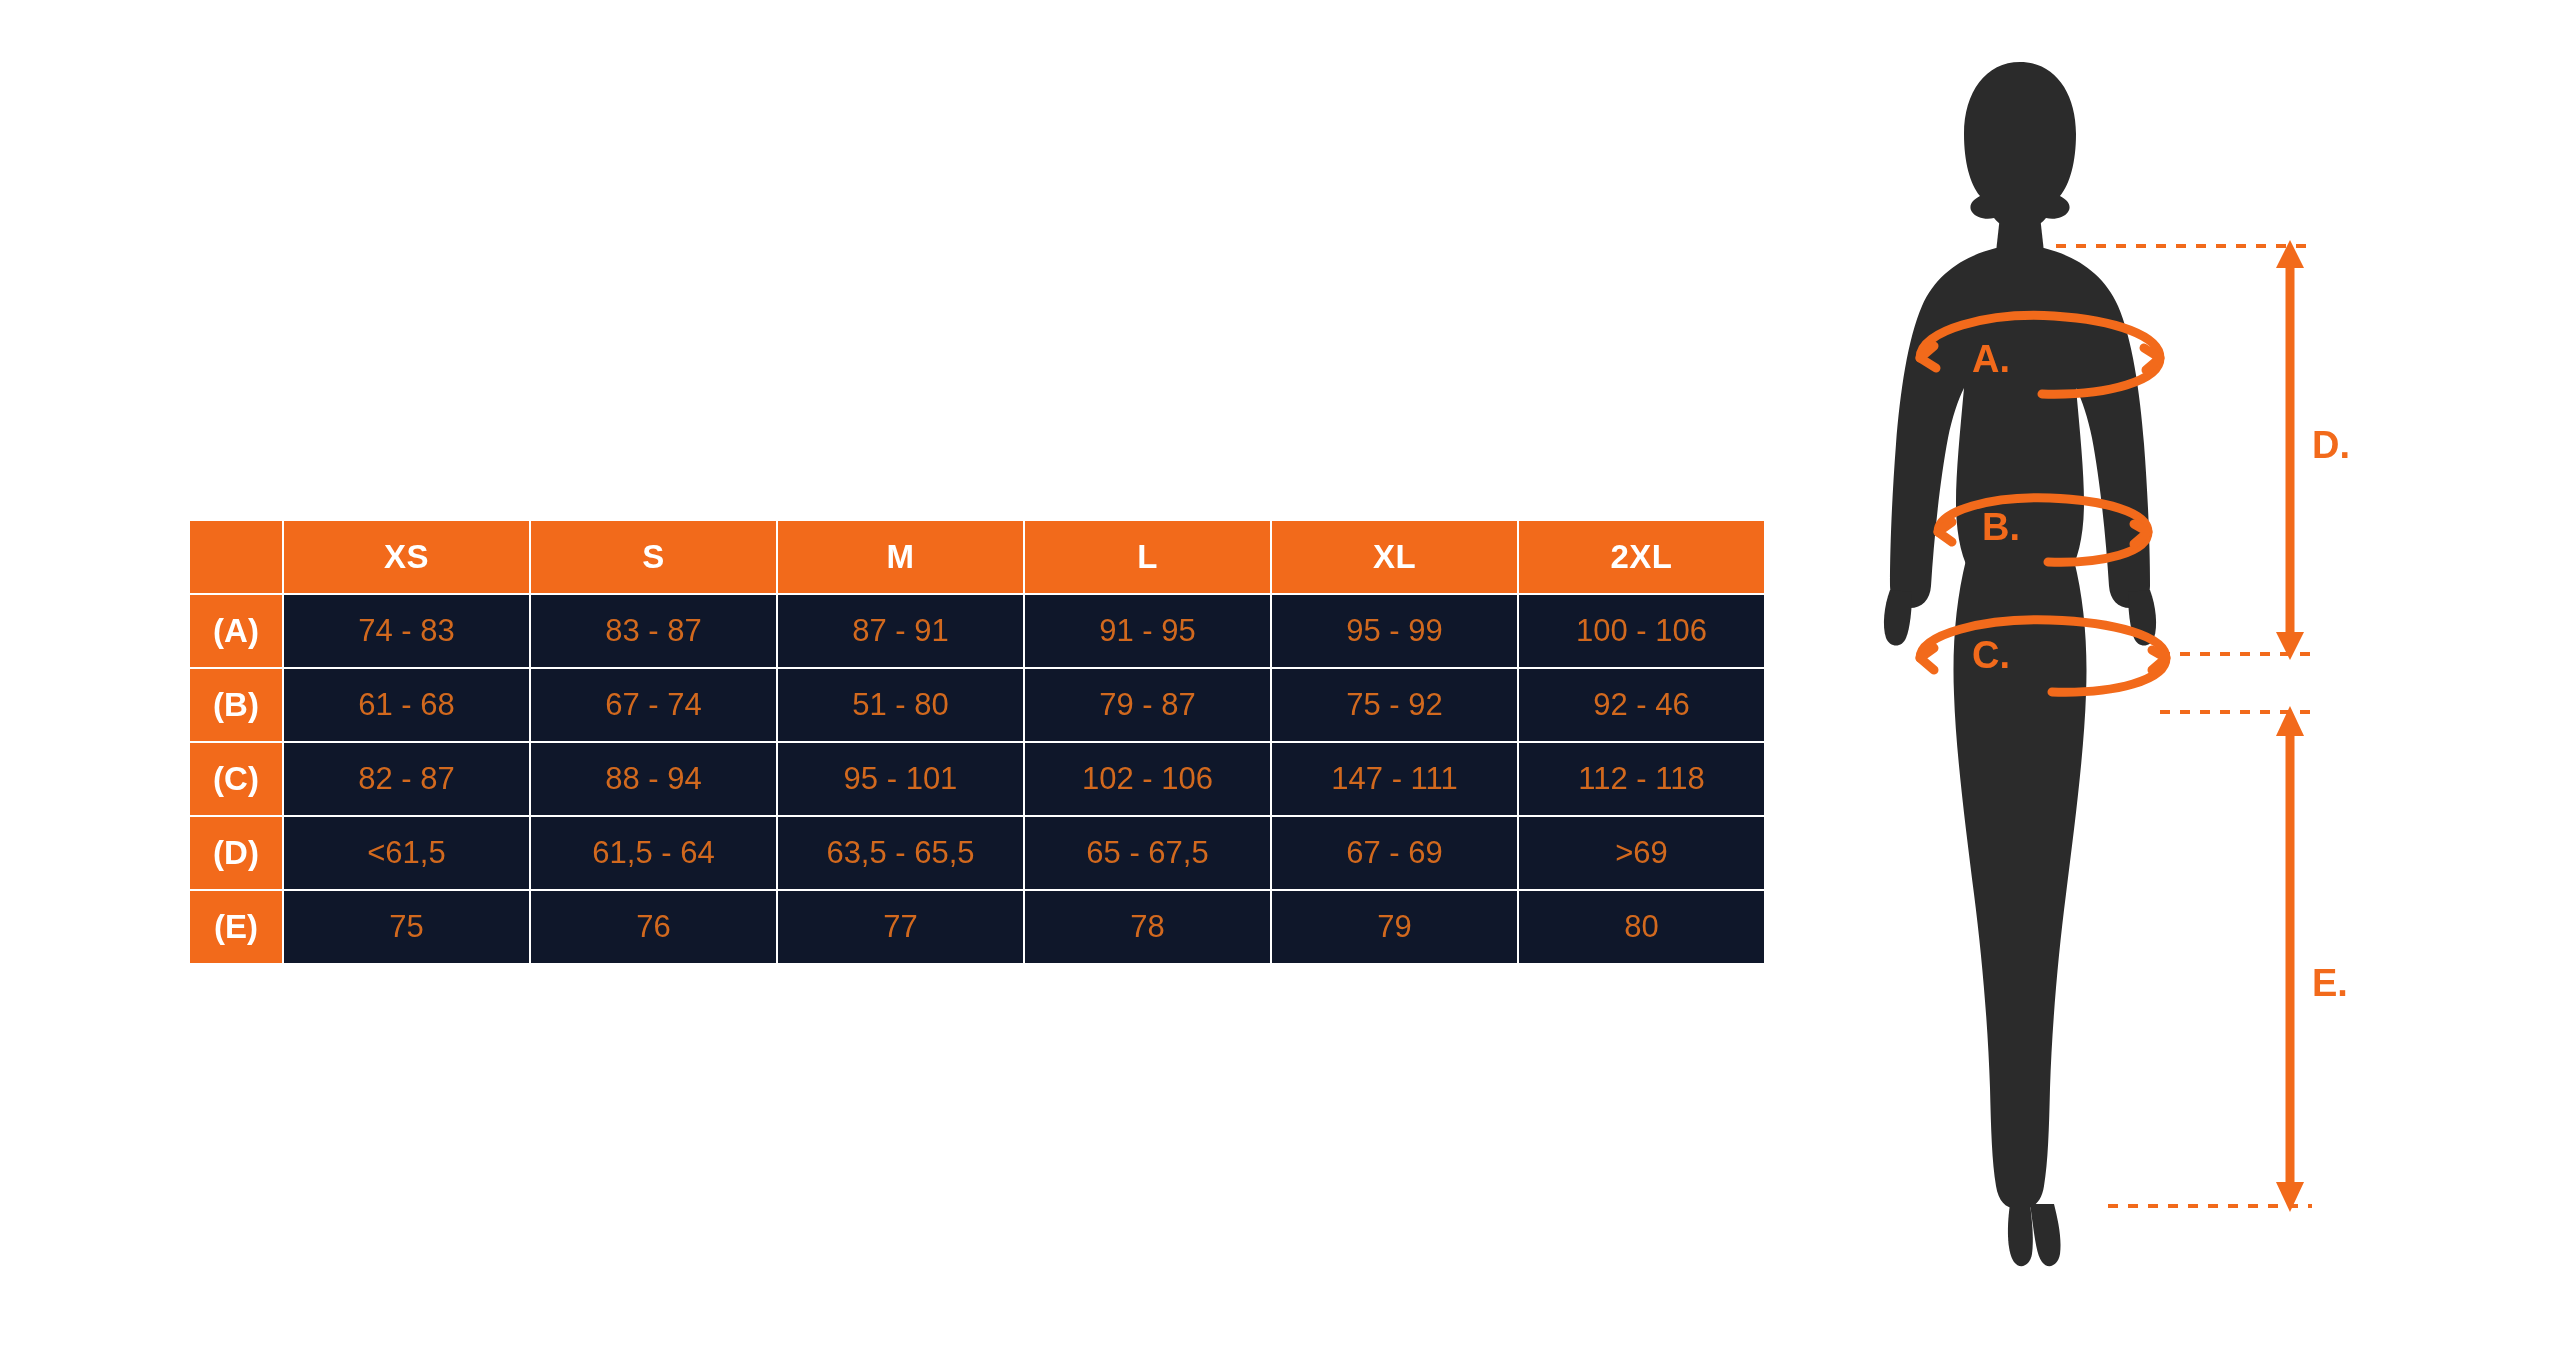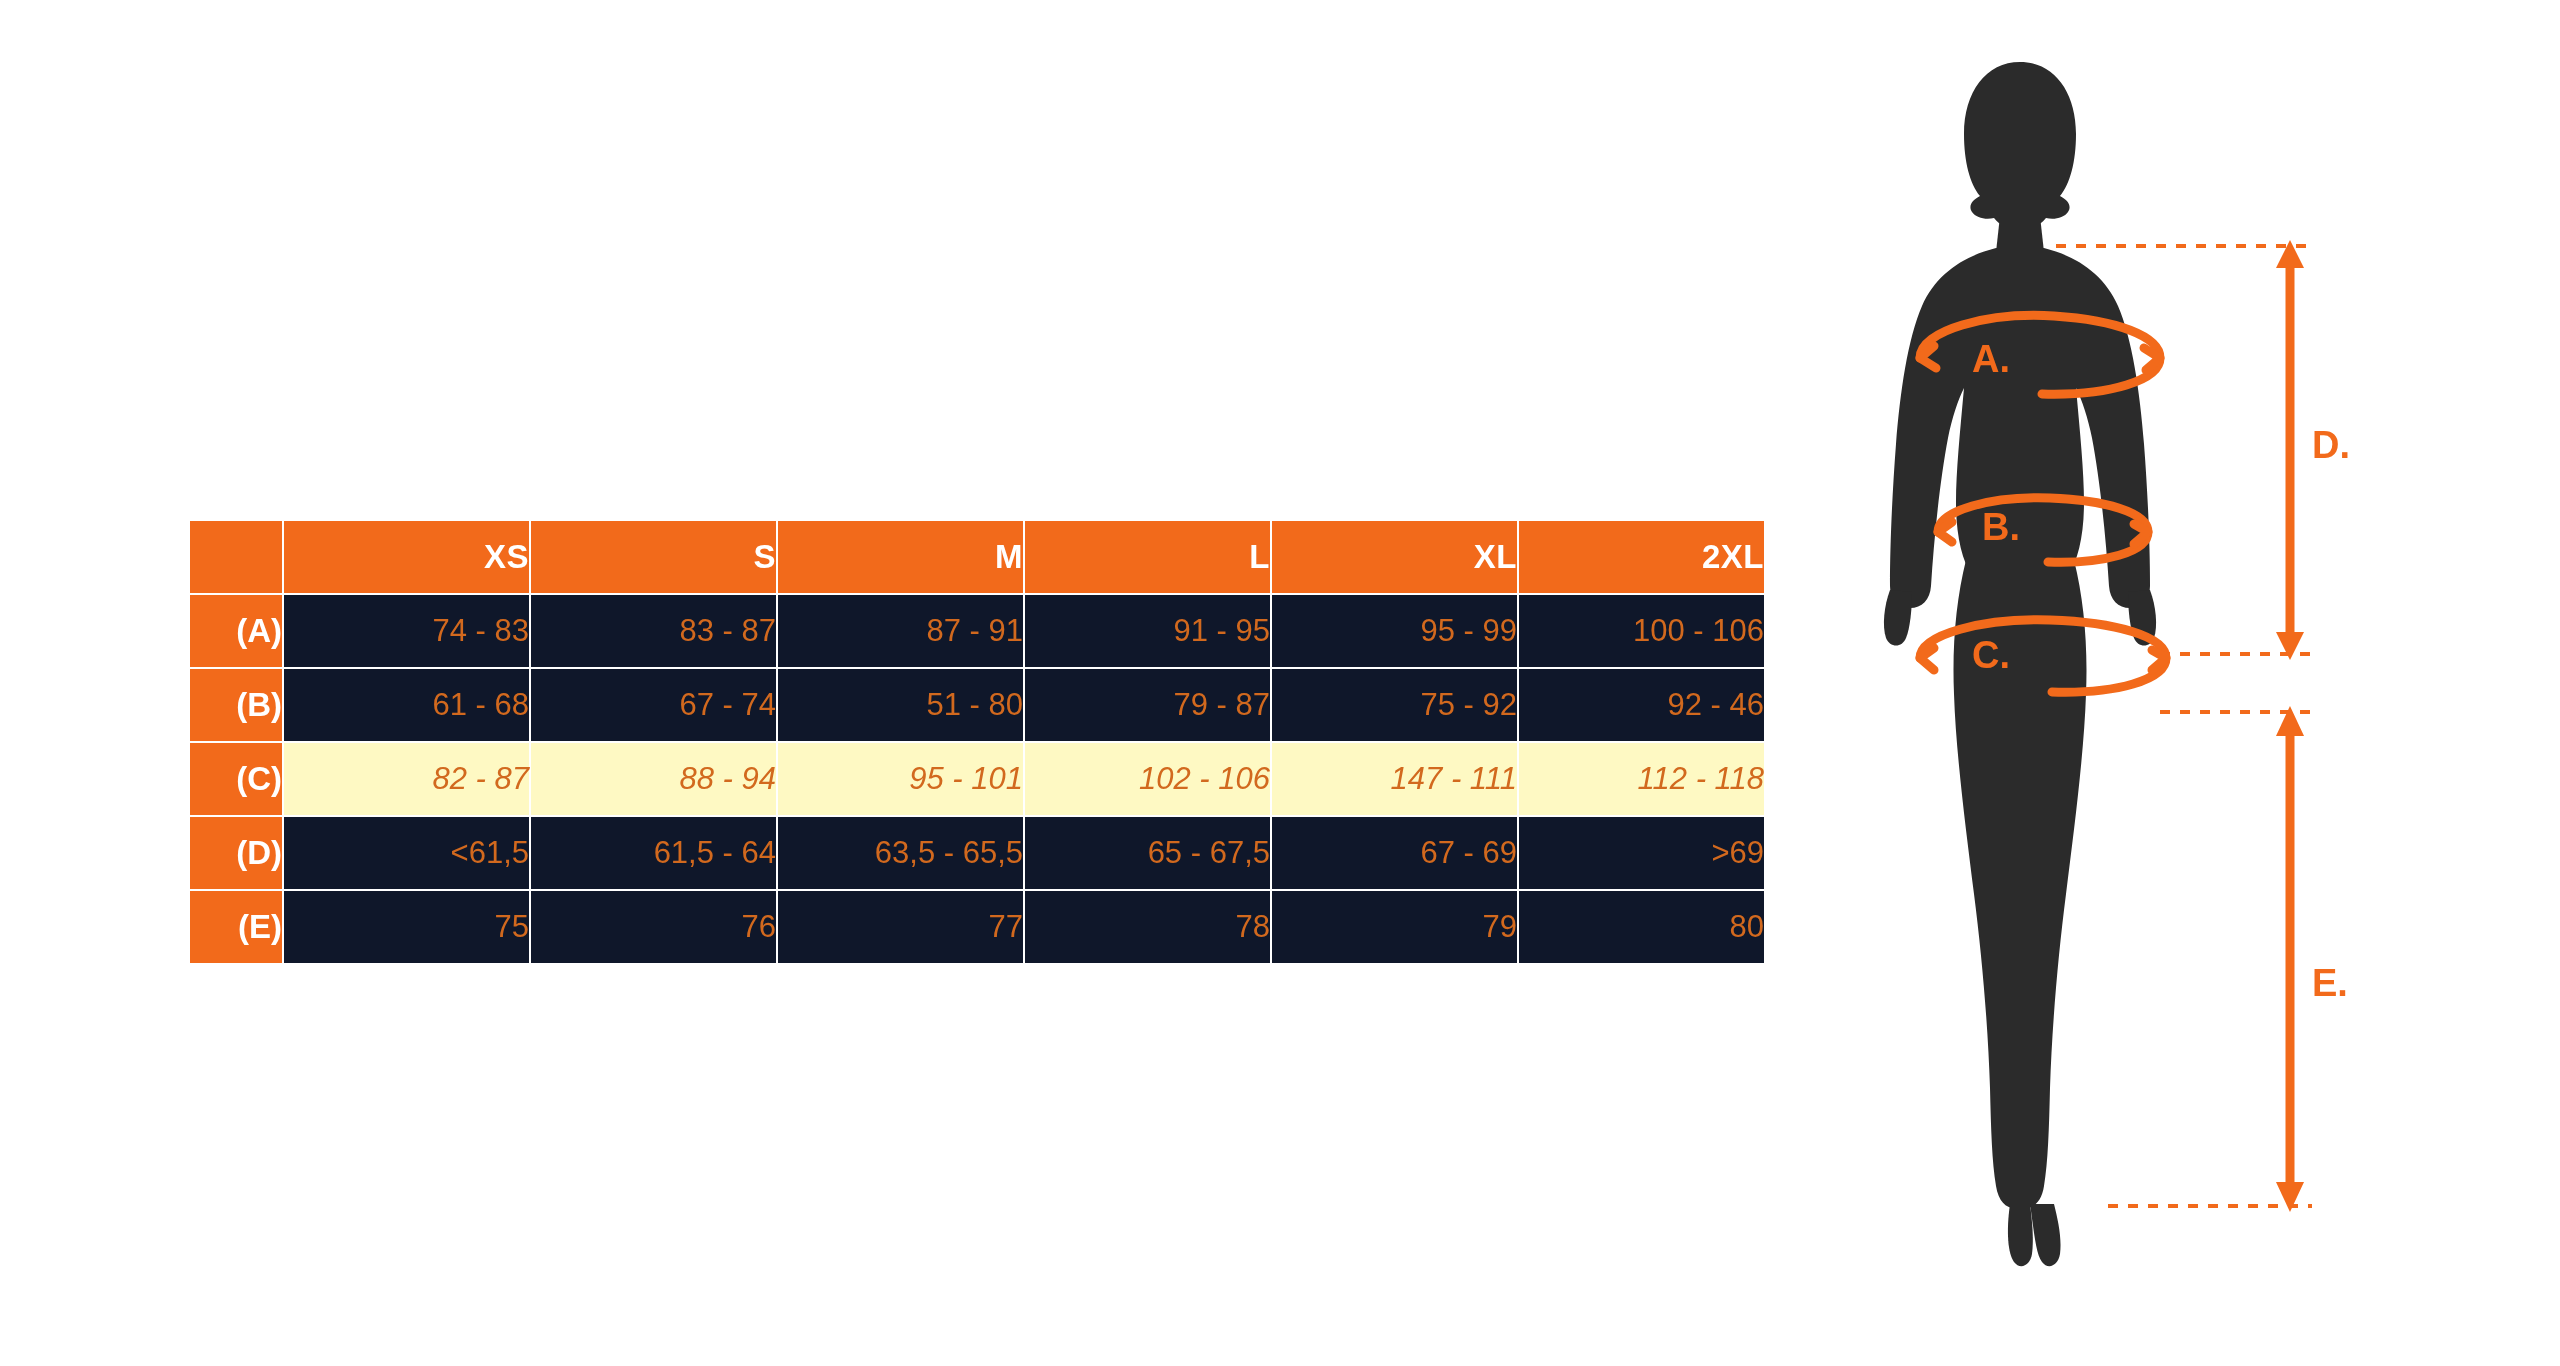--- a/index.html
+++ b/index.html
@@ -37,7 +37,7 @@
     border: 2px solid #ffffff;
     padding: 0;
     height: 72px;
-    text-align: right;
+    text-align: center;
     vertical-align: middle;
   }
   .corner-cell {

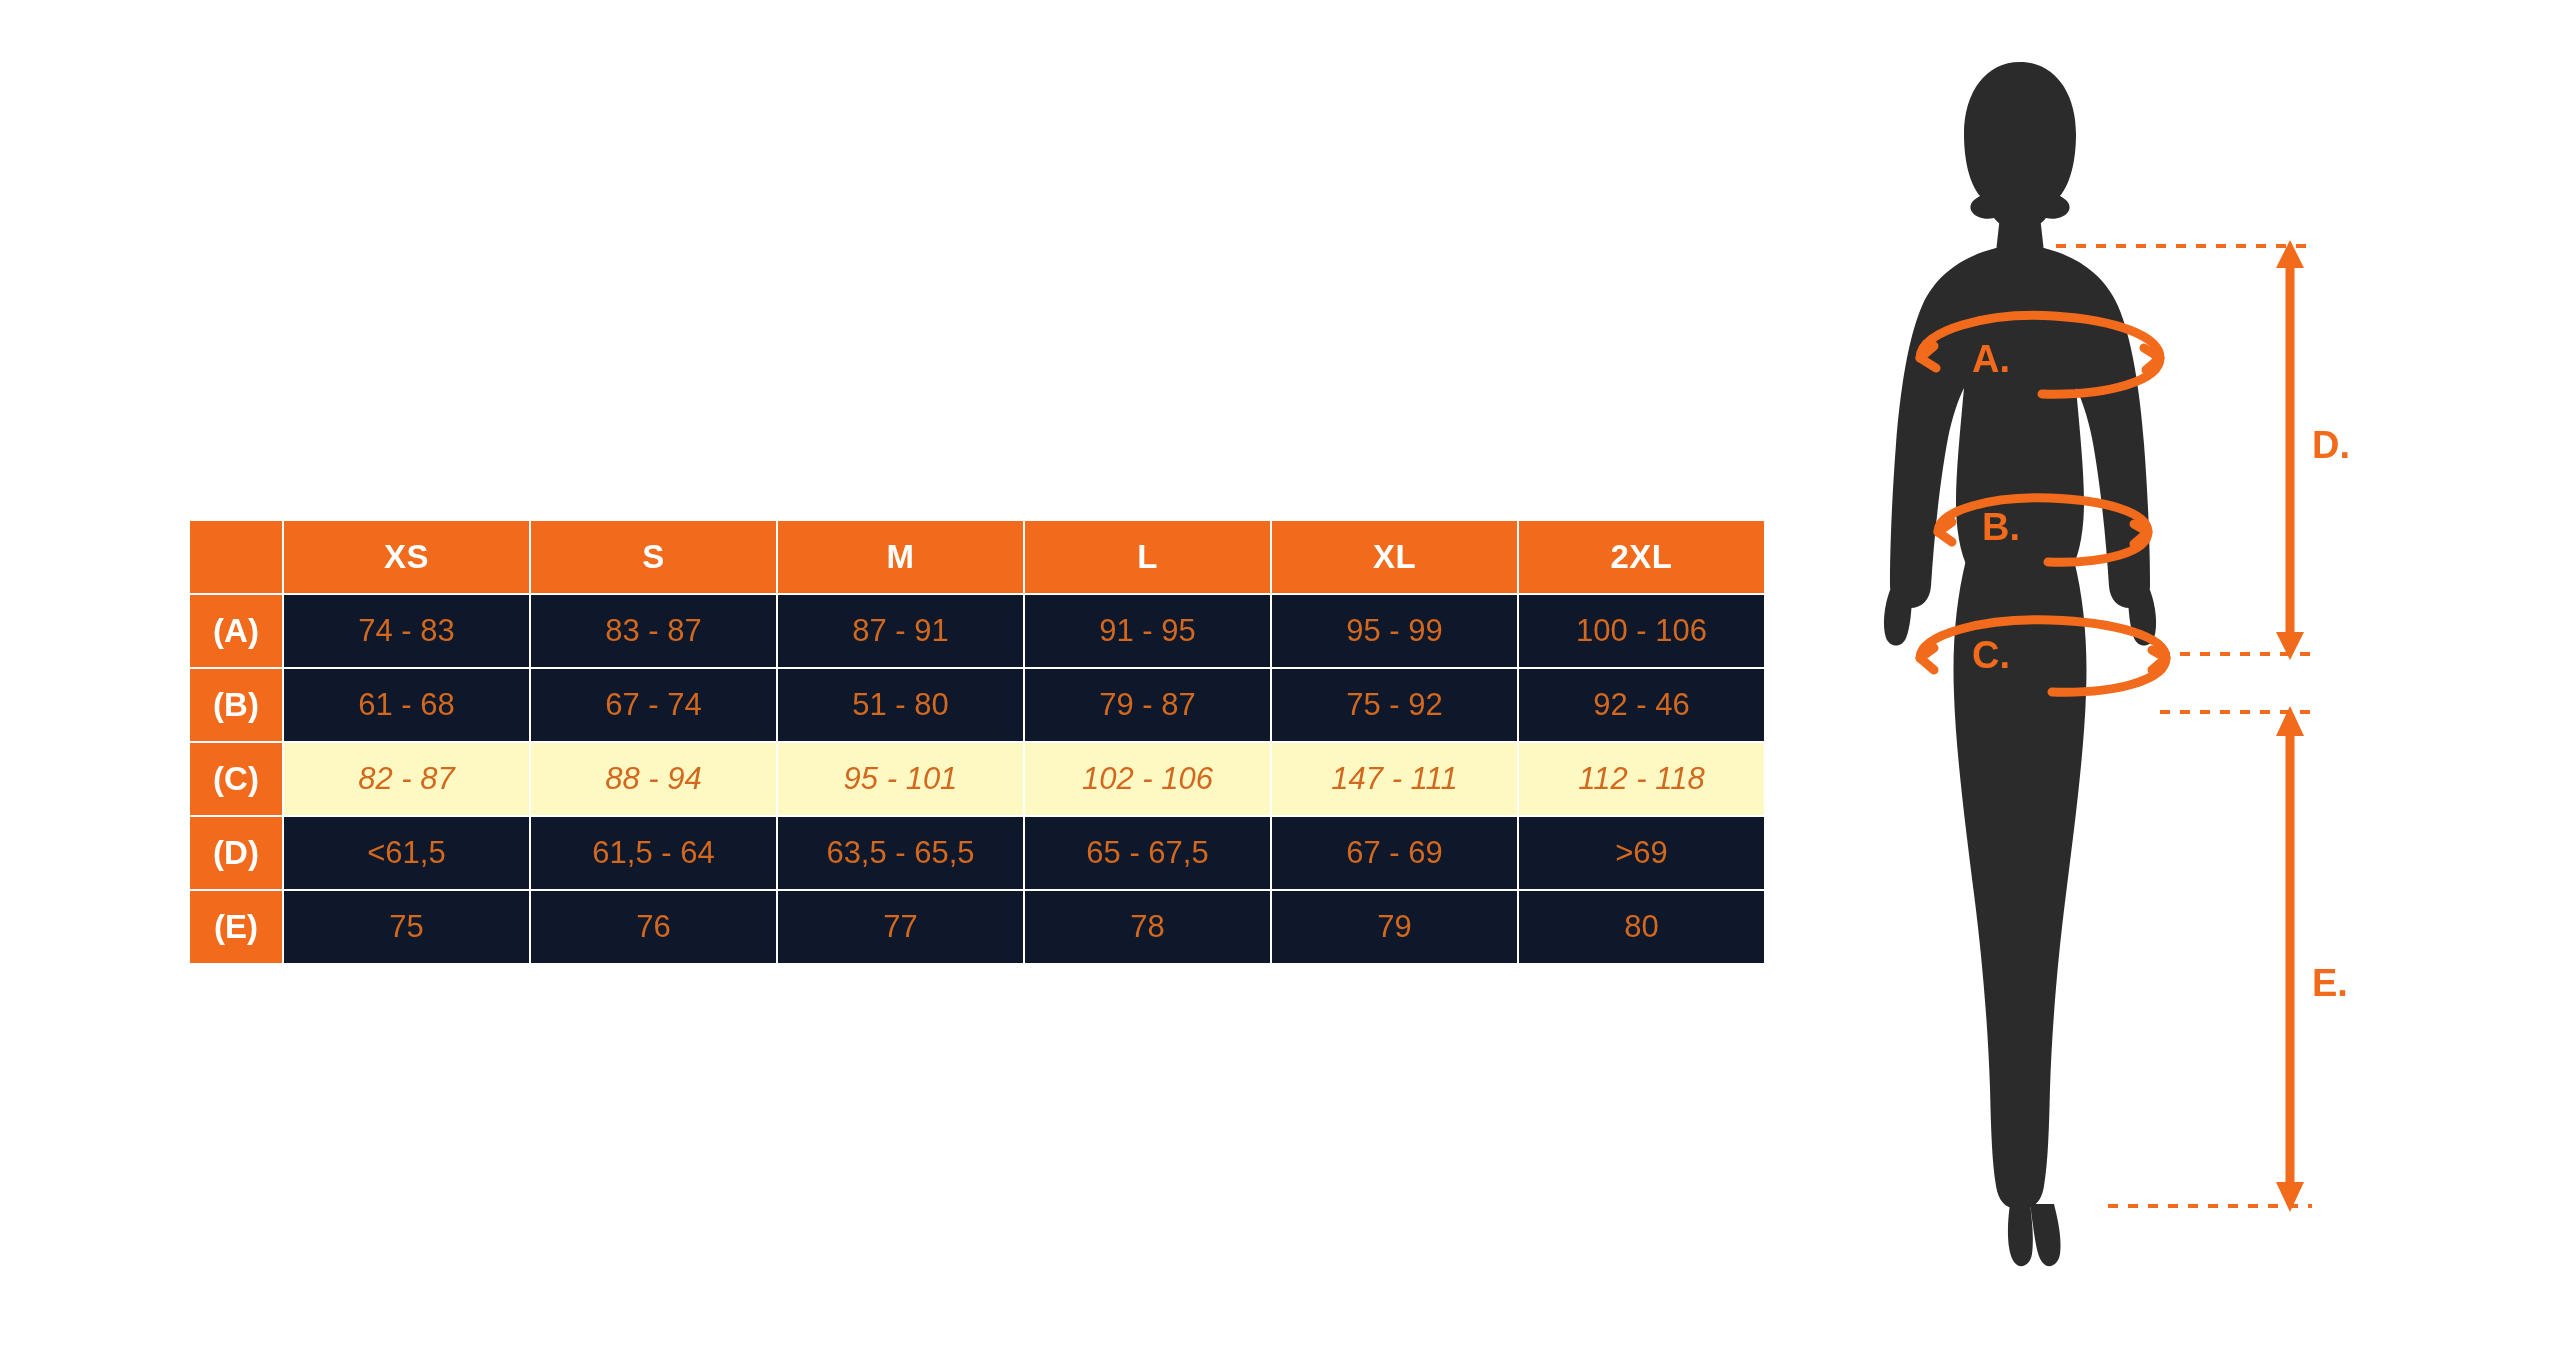--- a/index.html
+++ b/index.html
@@ -65,8 +65,7 @@
     border: 2px solid #d9d9d9;
   }
   td.data-cell.alt {
-    background: #fef9c3;
-    font-style: italic;
+    background: #0f172a;
   }
   table.size-table tr:first-child th.head-cell,
   table.size-table tr:first-child td.corner-cell {

